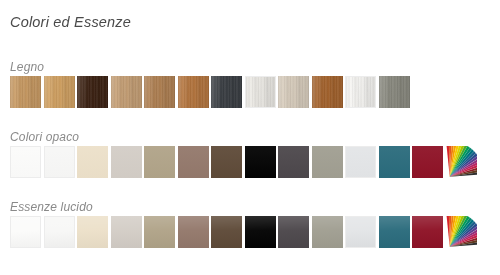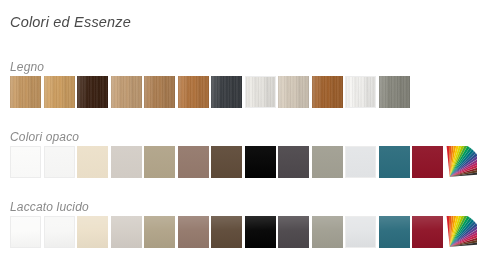--- a/index.html
+++ b/index.html
@@ -187,7 +187,7 @@
   </div>
 
   <div class="section" id="section-2" style="top: 200px;">
-    <div class="section-label" style="color: rgb(138, 138, 138);">Laccato lucido</div>
+    <div class="section-label" style="color: rgb(138, 138, 138);">Essenze lucido</div>
     <div class="swatch-row" id="row-2" style="top: 16px;">
         <div class="swatch gloss light-edge" style="background: rgb(251, 251, 250);"></div>
         <div class="swatch gloss light-edge" style="background: rgb(247, 247, 246);"></div>

